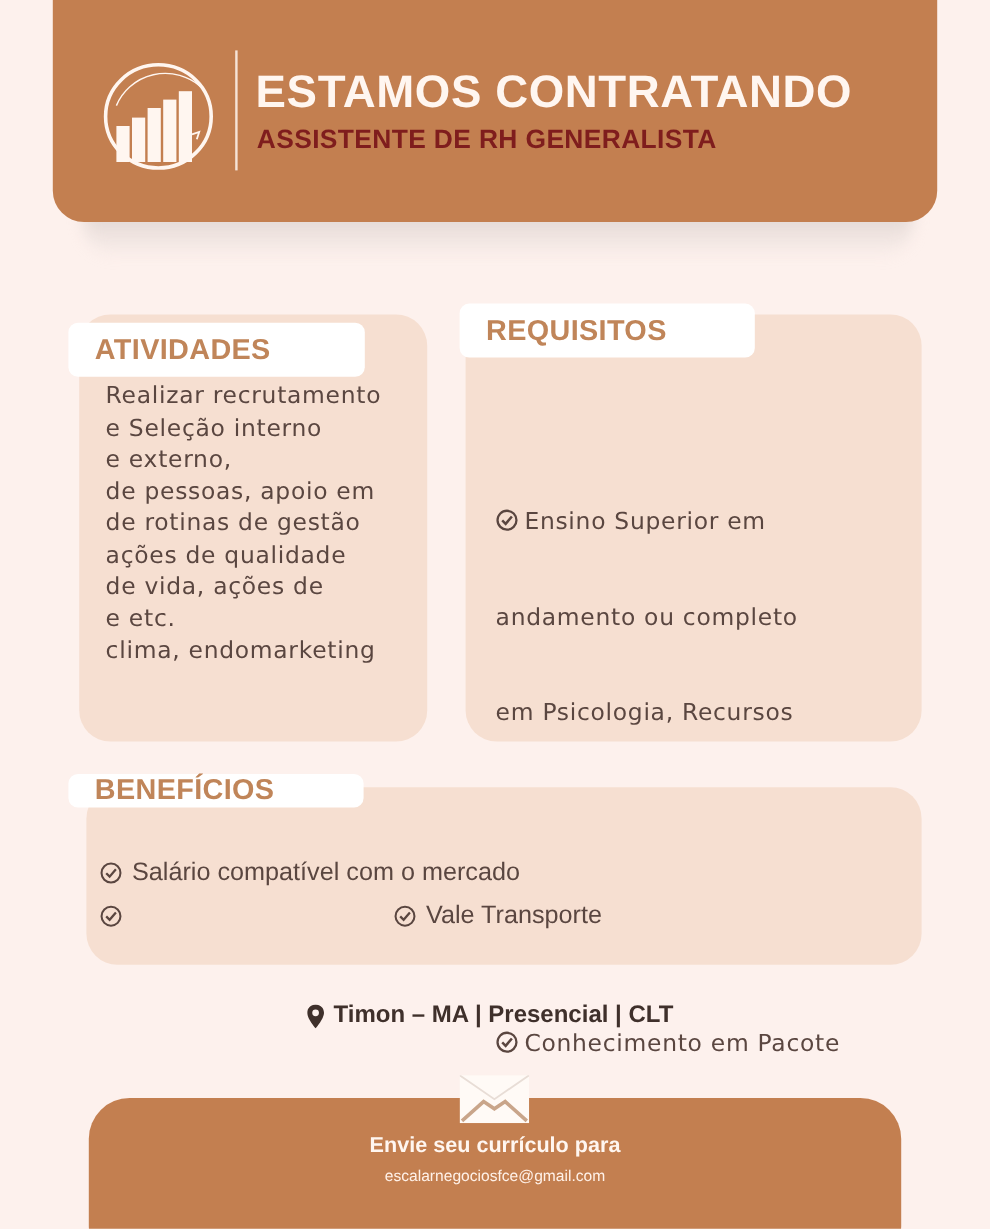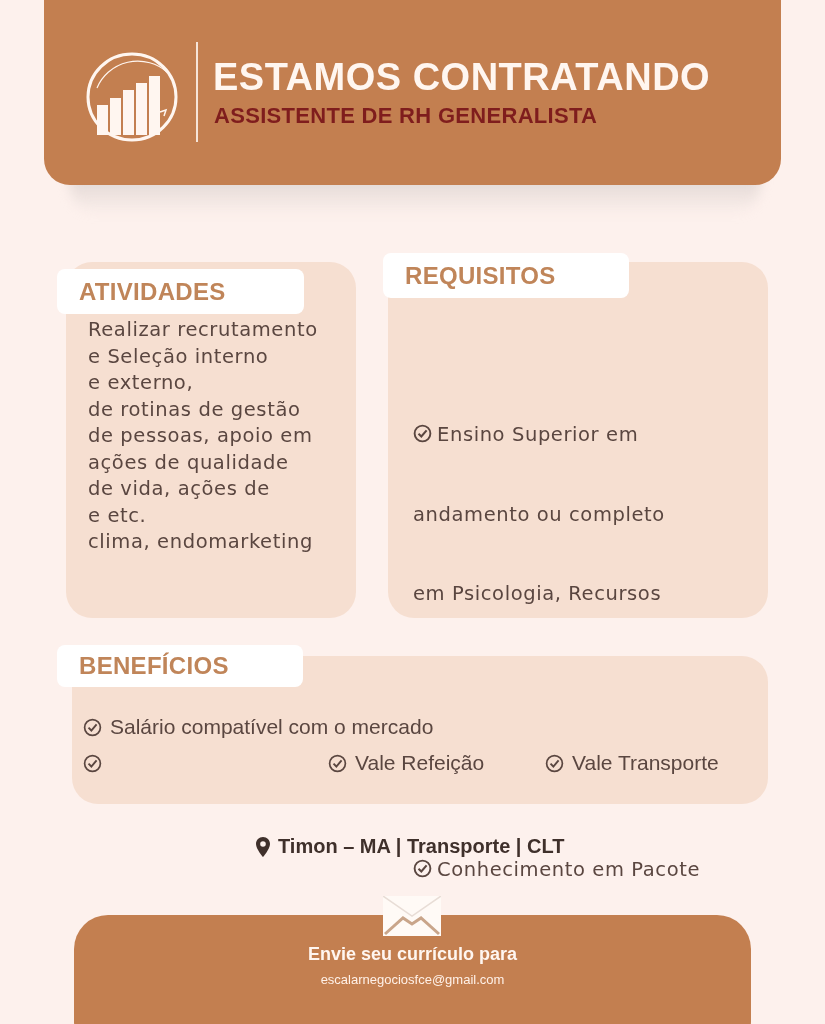--- a/index.html
+++ b/index.html
@@ -112,7 +112,7 @@
 
 <div class="card" style="left:66px; top:262px; width:290px; height:356px;"></div>
 <div class="tab" style="left:57px; top:253px; width:247px; height:45px;margin-top:16px;">ATIVIDADES</div>
-<div class="body-text" style="left:88px; top:317px;"><div>Realizar recrutamento</div><div>e Seleção interno</div><div>e externo,</div><div>de rotinas de gestão</div><div>de pessoas, apoio em</div><div>ações de qualidade</div><div>de vida, ações de</div><div>e etc.</div><div>clima, endomarketing</div></div>
+<div class="body-text" style="left:88px; top:317px;"><div>Realizar recrutamento</div><div>e Seleção interno</div><div>e externo,</div><div>de pessoas, apoio em</div><div>de rotinas de gestão</div><div>ações de qualidade</div><div>de vida, ações de</div><div>e etc.</div><div>clima, endomarketing</div></div>
 
 <div class="card" style="left:388px; top:262px; width:380px; height:356px;"></div>
 <div class="tab" style="left:383px; top:253px; width:246px; height:45px;">REQUISITOS</div>

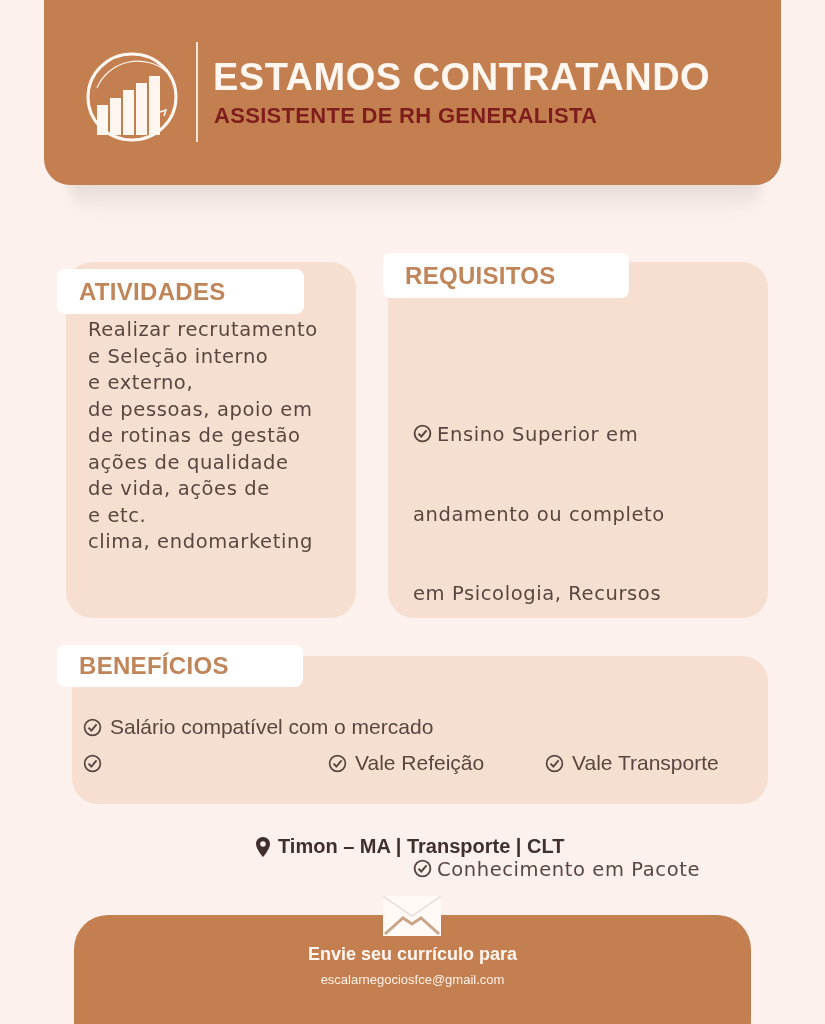--- a/index.html
+++ b/index.html
@@ -138,7 +138,7 @@
 </div>
 
 <div class="card" style="left:72px; top:656px; width:696px; height:148px;"></div>
-<div class="tab" style="left:57px; top:645px; width:246px; height:42px;">BENEFÍCIOS</div>
+<div class="tab" style="left:57px; top:645px; width:246px; height:28px;">BENEFÍCIOS</div>
 <div class="ben-row" style="left:83px; top:715px;">
   <span class="ben-item">
       <svg class="check" viewBox="0 0 20 20">

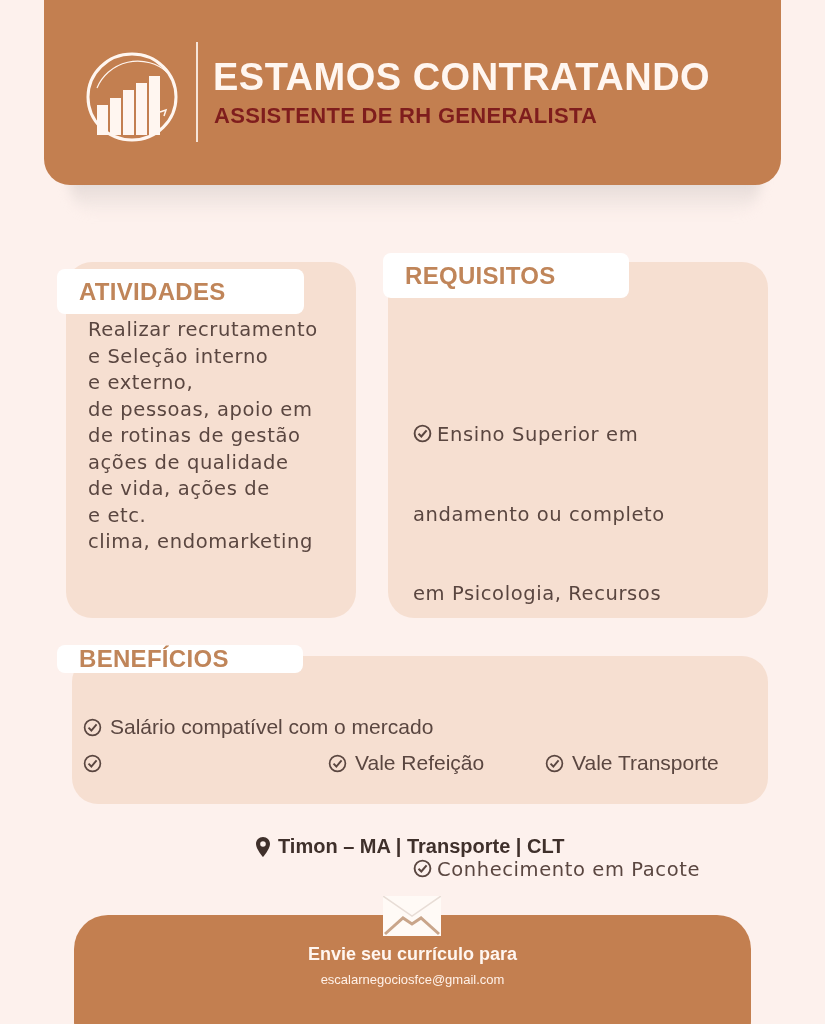--- a/index.html
+++ b/index.html
@@ -155,13 +155,6 @@
         <path d="M5.8 10.2 l3 3 l5.5 -6.5" fill="none" stroke="#5a4640" stroke-width="2"></path>
       </svg>
     </span>
-  <span class="ben-item" style="width:217px;">
-      <svg class="check" viewBox="0 0 20 20">
-        <circle cx="10" cy="10" r="8.3" fill="none" stroke="#5a4640" stroke-width="1.8"></circle>
-        <path d="M5.8 10.2 l3 3 l5.5 -6.5" fill="none" stroke="#5a4640" stroke-width="2"></path>
-      </svg>
-      <span>Vale Refeição</span>
-    </span>
   <span class="ben-item">
       <svg class="check" viewBox="0 0 20 20">
         <circle cx="10" cy="10" r="8.3" fill="none" stroke="#5a4640" stroke-width="1.8"></circle>

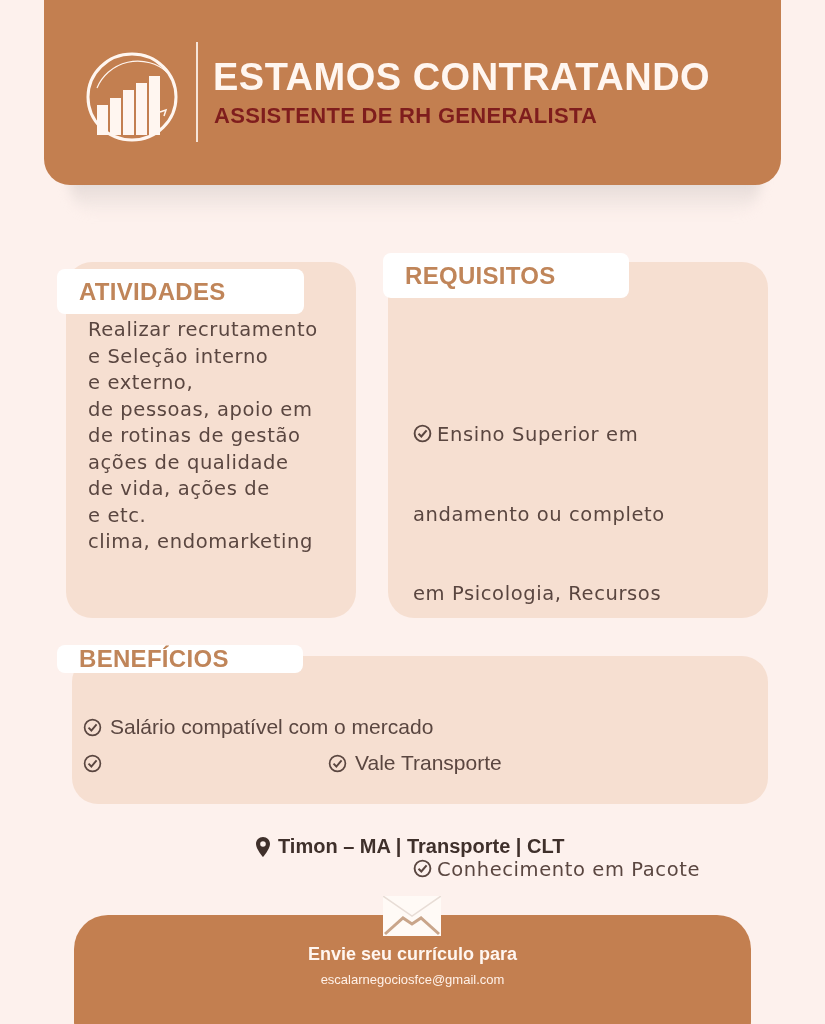--- a/index.html
+++ b/index.html
@@ -168,7 +168,7 @@
   <svg class="pin" viewBox="0 0 14 20">
       <path d="M7 0 C3 0 0 3 0 7 C0 12 7 20 7 20 C7 20 14 12 14 7 C14 3 11 0 7 0 Z M7 4.2 A2.8 2.8 0 1 1 7 9.8 A2.8 2.8 0 1 1 7 4.2 Z" fill="#3f302b" fill-rule="evenodd"></path>
     </svg>
-  <span>Timon – MA | Transporte | CLT</span>
+  <span>Timon – MA | Presencial | CLT</span>
 </div>
 
 <div class="footer"></div>

